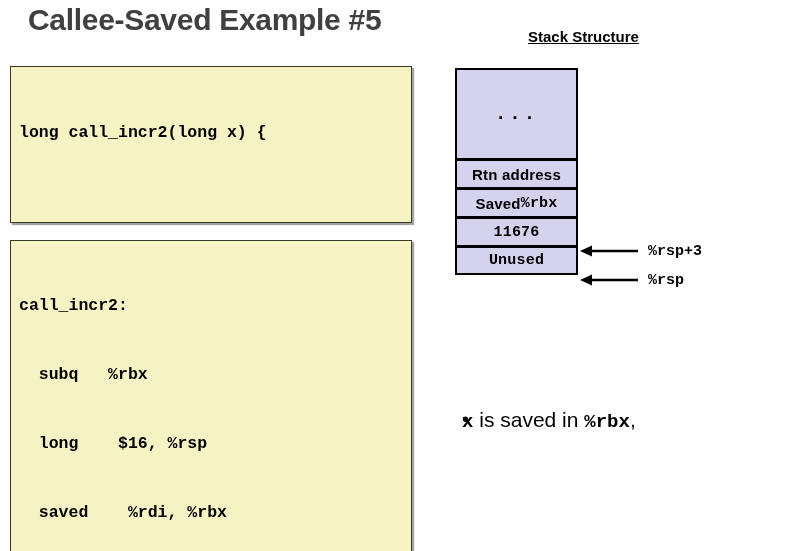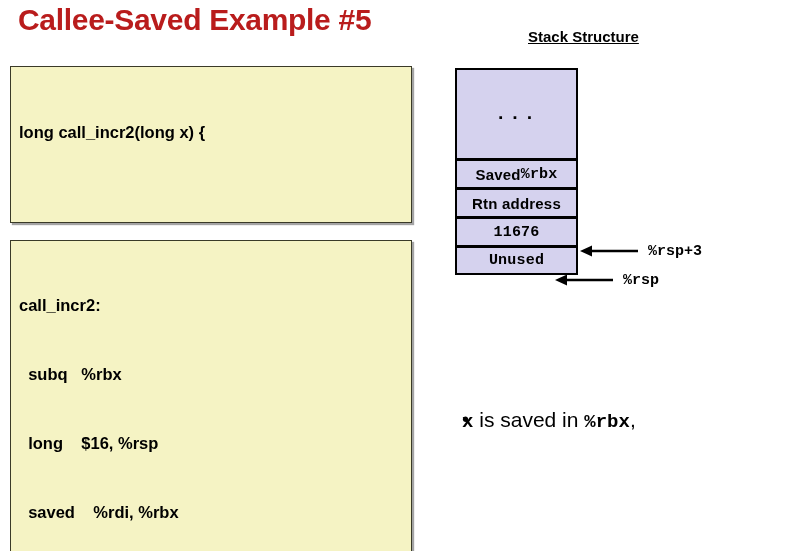--- a/index.html
+++ b/index.html
@@ -19,12 +19,12 @@
   
   #slide-title {
     position: absolute;
-    left: 18px;
+    left: 28px;
     top: 3px;
     font-size: 30px;
     font-weight: bold;
     letter-spacing: -0.3px;
-    color: #b91c1c;
+    color: #404040;
     white-space: nowrap;
   }
 

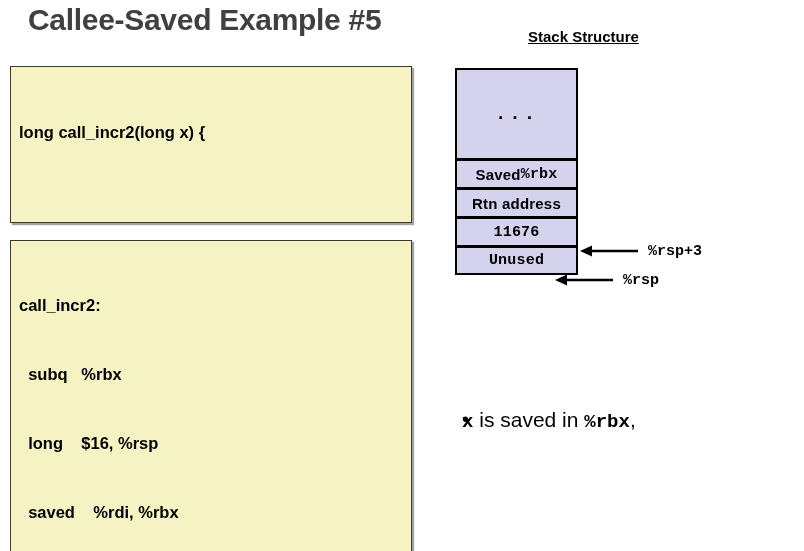--- a/index.html
+++ b/index.html
@@ -34,7 +34,7 @@
     background: #F5F3C4;
     border: 1px solid #3a3a28;
     box-shadow: 2px 2px 1px rgba(90,90,90,0.55);
-    font-family: Liberation Sans, sans-serif;
+    font-family: Liberation Mono, monospace;
     font-weight: bold;
     font-size: 16.5px;
     line-height: 23px;

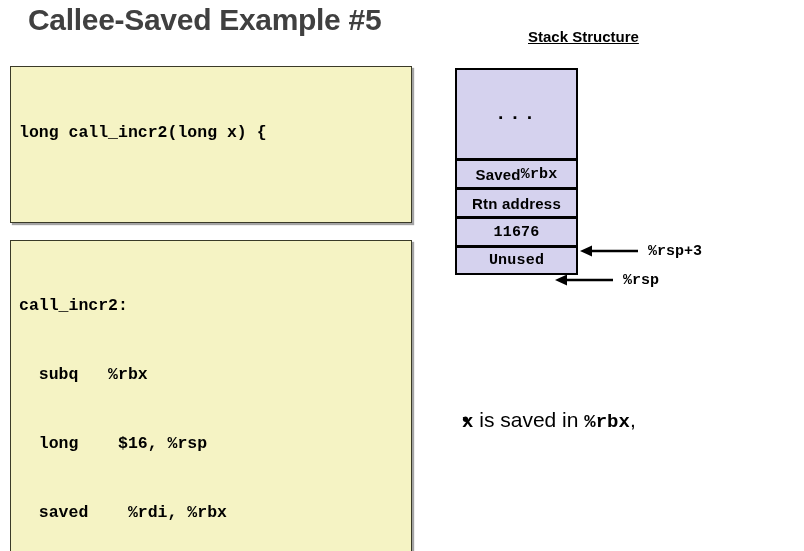--- a/index.html
+++ b/index.html
@@ -178,11 +178,11 @@
     <span class="dots">...</span>
   </div>
   <div class="stack-cell row">
+    <span>Rtn address</span>
+  </div>
+  <div class="stack-cell row">
     <span>Saved </span>
       <span class="mono">%rbx</span>
-  </div>
-  <div class="stack-cell row">
-    <span>Rtn address</span>
   </div>
   <div class="stack-cell row">
     <span class="mono">11676</span>

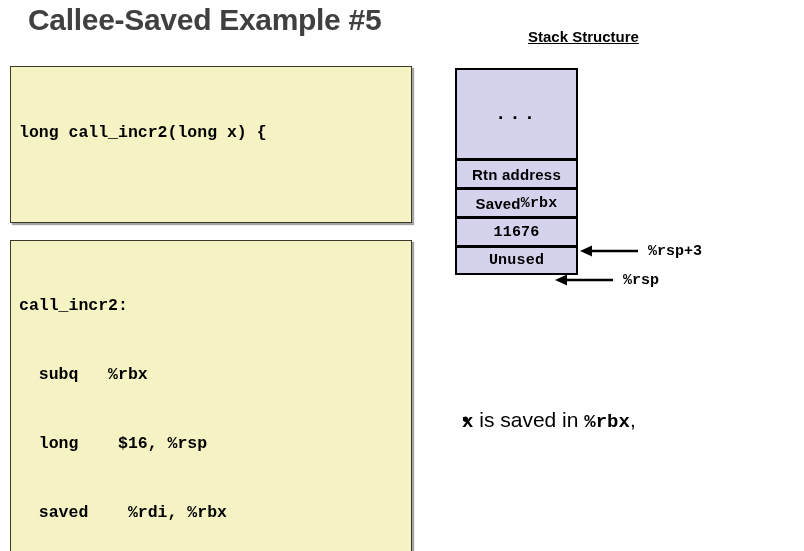--- a/index.html
+++ b/index.html
@@ -118,7 +118,7 @@
     white-space: nowrap;
   }
   #ptr-rsp8 { left: 580px; top: 243px; }
-  #ptr-rsp  { left: 555px; top: 272px; text-align: right; }
+  #ptr-rsp  { left: 580px; top: 272px; text-align: right; }
 
   
   #bullet-block {

